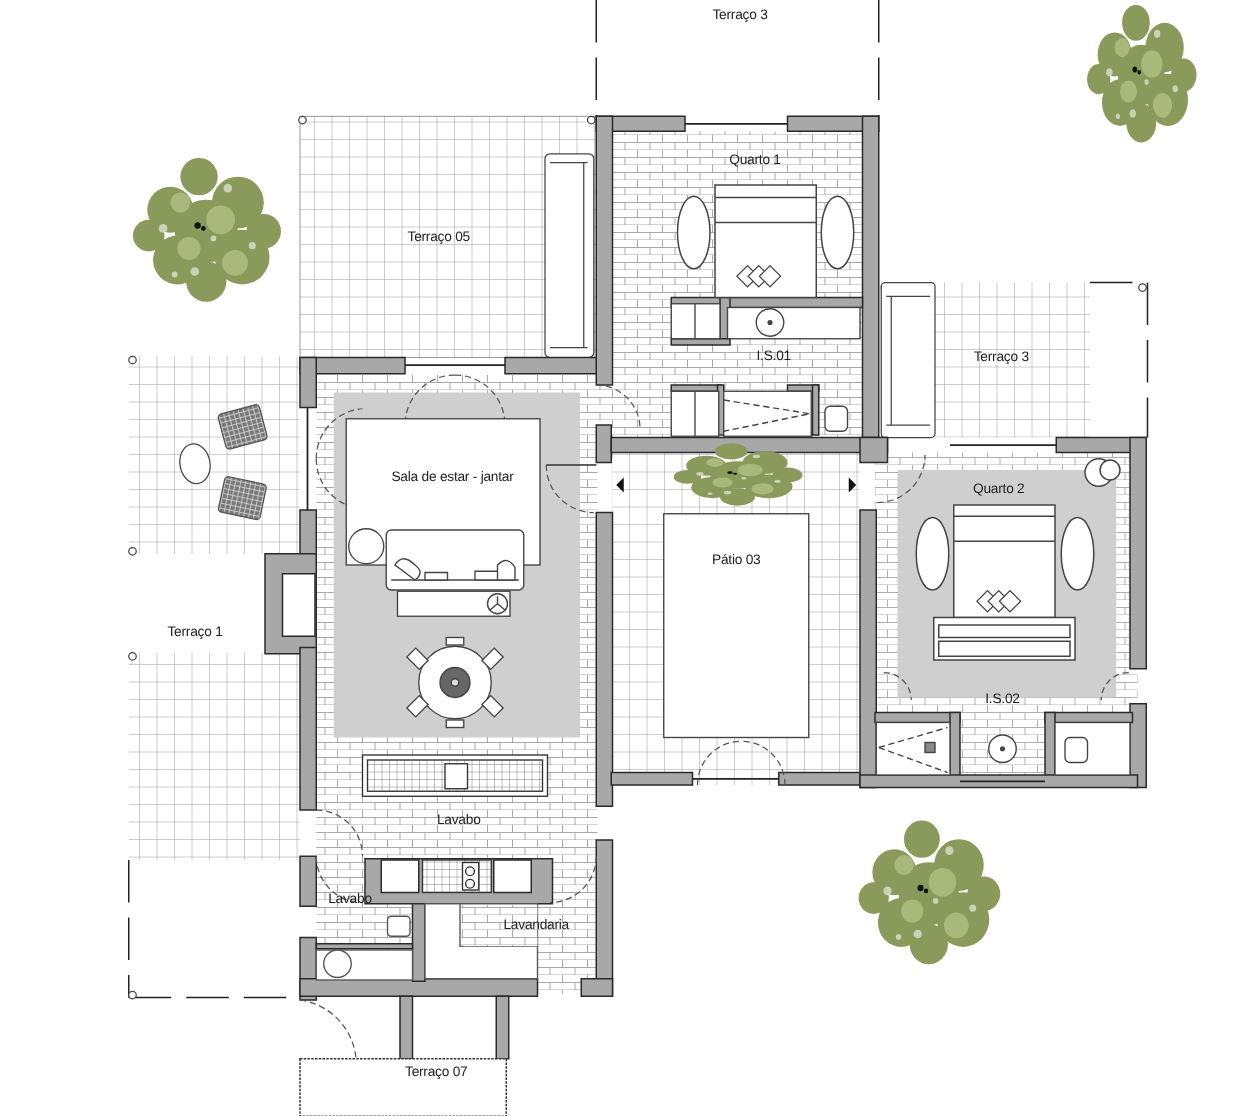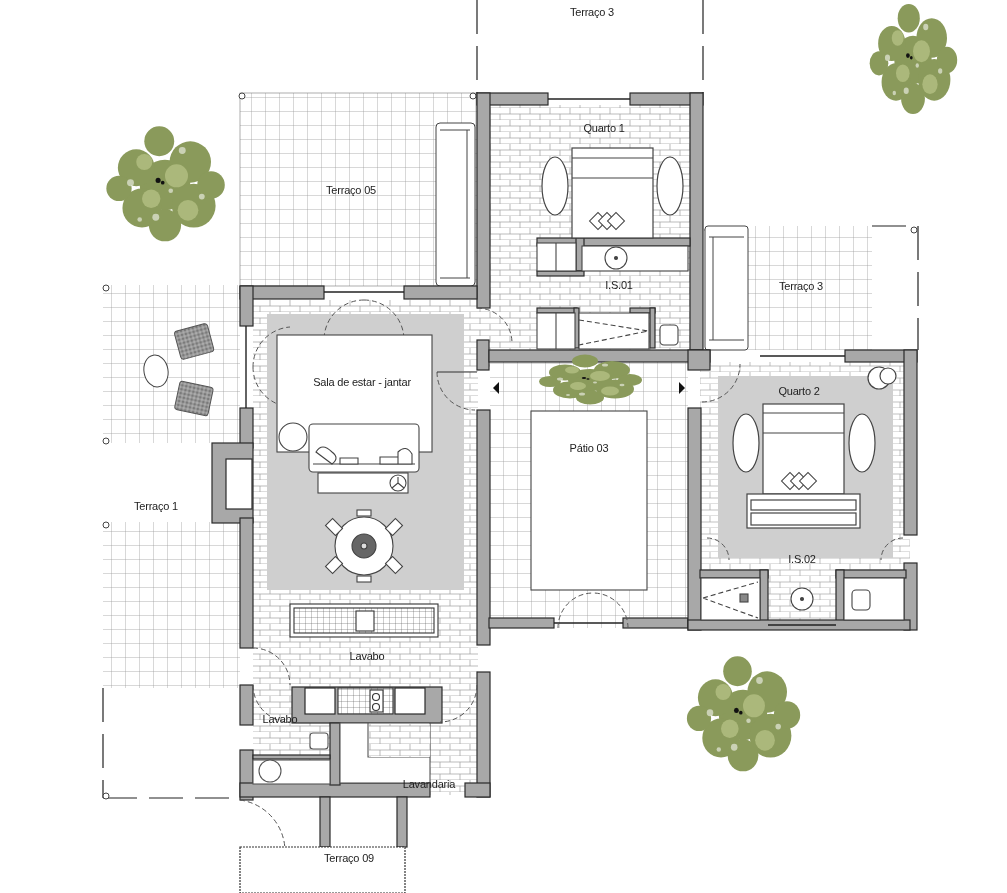--- a/index.html
+++ b/index.html
@@ -345,7 +345,7 @@
 <div class="lbl" style="left:156px;top:506px">Terraço 1</div>
 <div class="lbl" style="left:367px;top:656px">Lavabo</div>
 <div class="lbl" style="left:280px;top:719px">Lavabo</div>
-<div class="lbl" style="left:429px;top:784px">Lavandaria</div>
+<div class="lbl" style="left:429px;top:740px">Lavandaria</div>
 <div class="lbl" style="left:349px;top:858px">Terraço 09</div>
 
 </body></html>

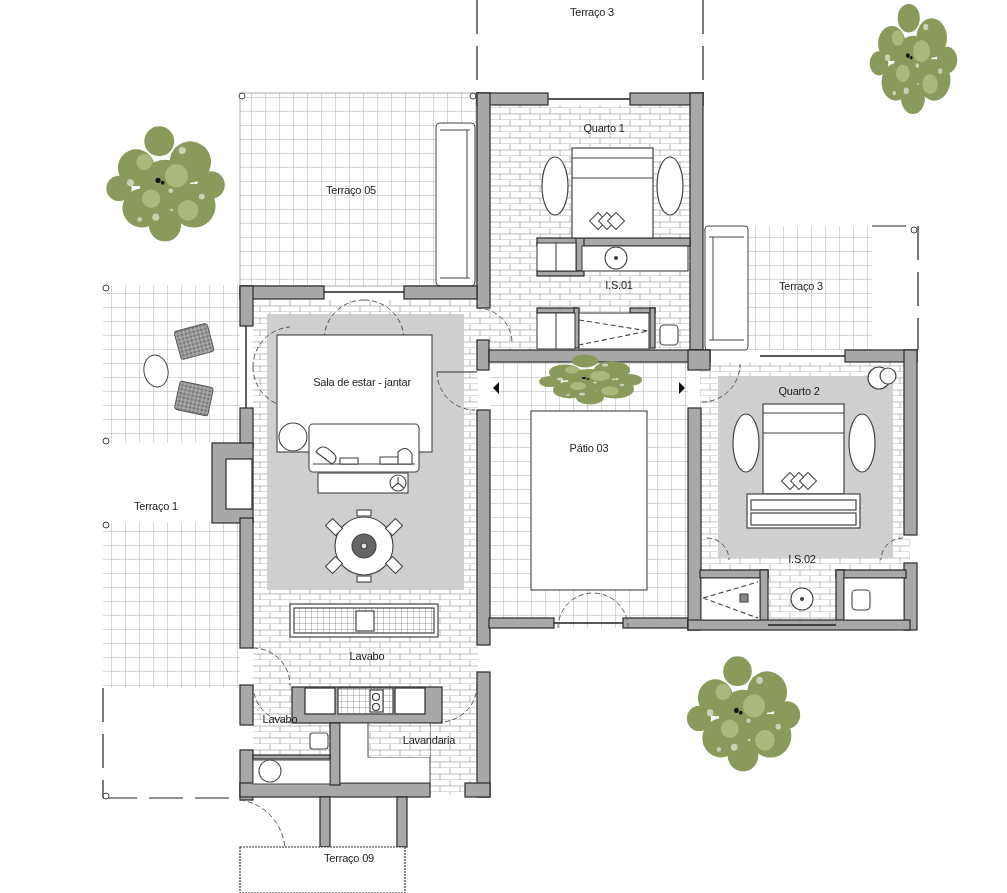--- a/index.html
+++ b/index.html
@@ -346,6 +346,6 @@
 <div class="lbl" style="left:367px;top:656px">Lavabo</div>
 <div class="lbl" style="left:280px;top:719px">Lavabo</div>
 <div class="lbl" style="left:429px;top:740px">Lavandaria</div>
-<div class="lbl" style="left:349px;top:858px">Terraço 09</div>
+<div class="lbl" style="left:349px;top:858px">Terraço 07</div>
 
 </body></html>

